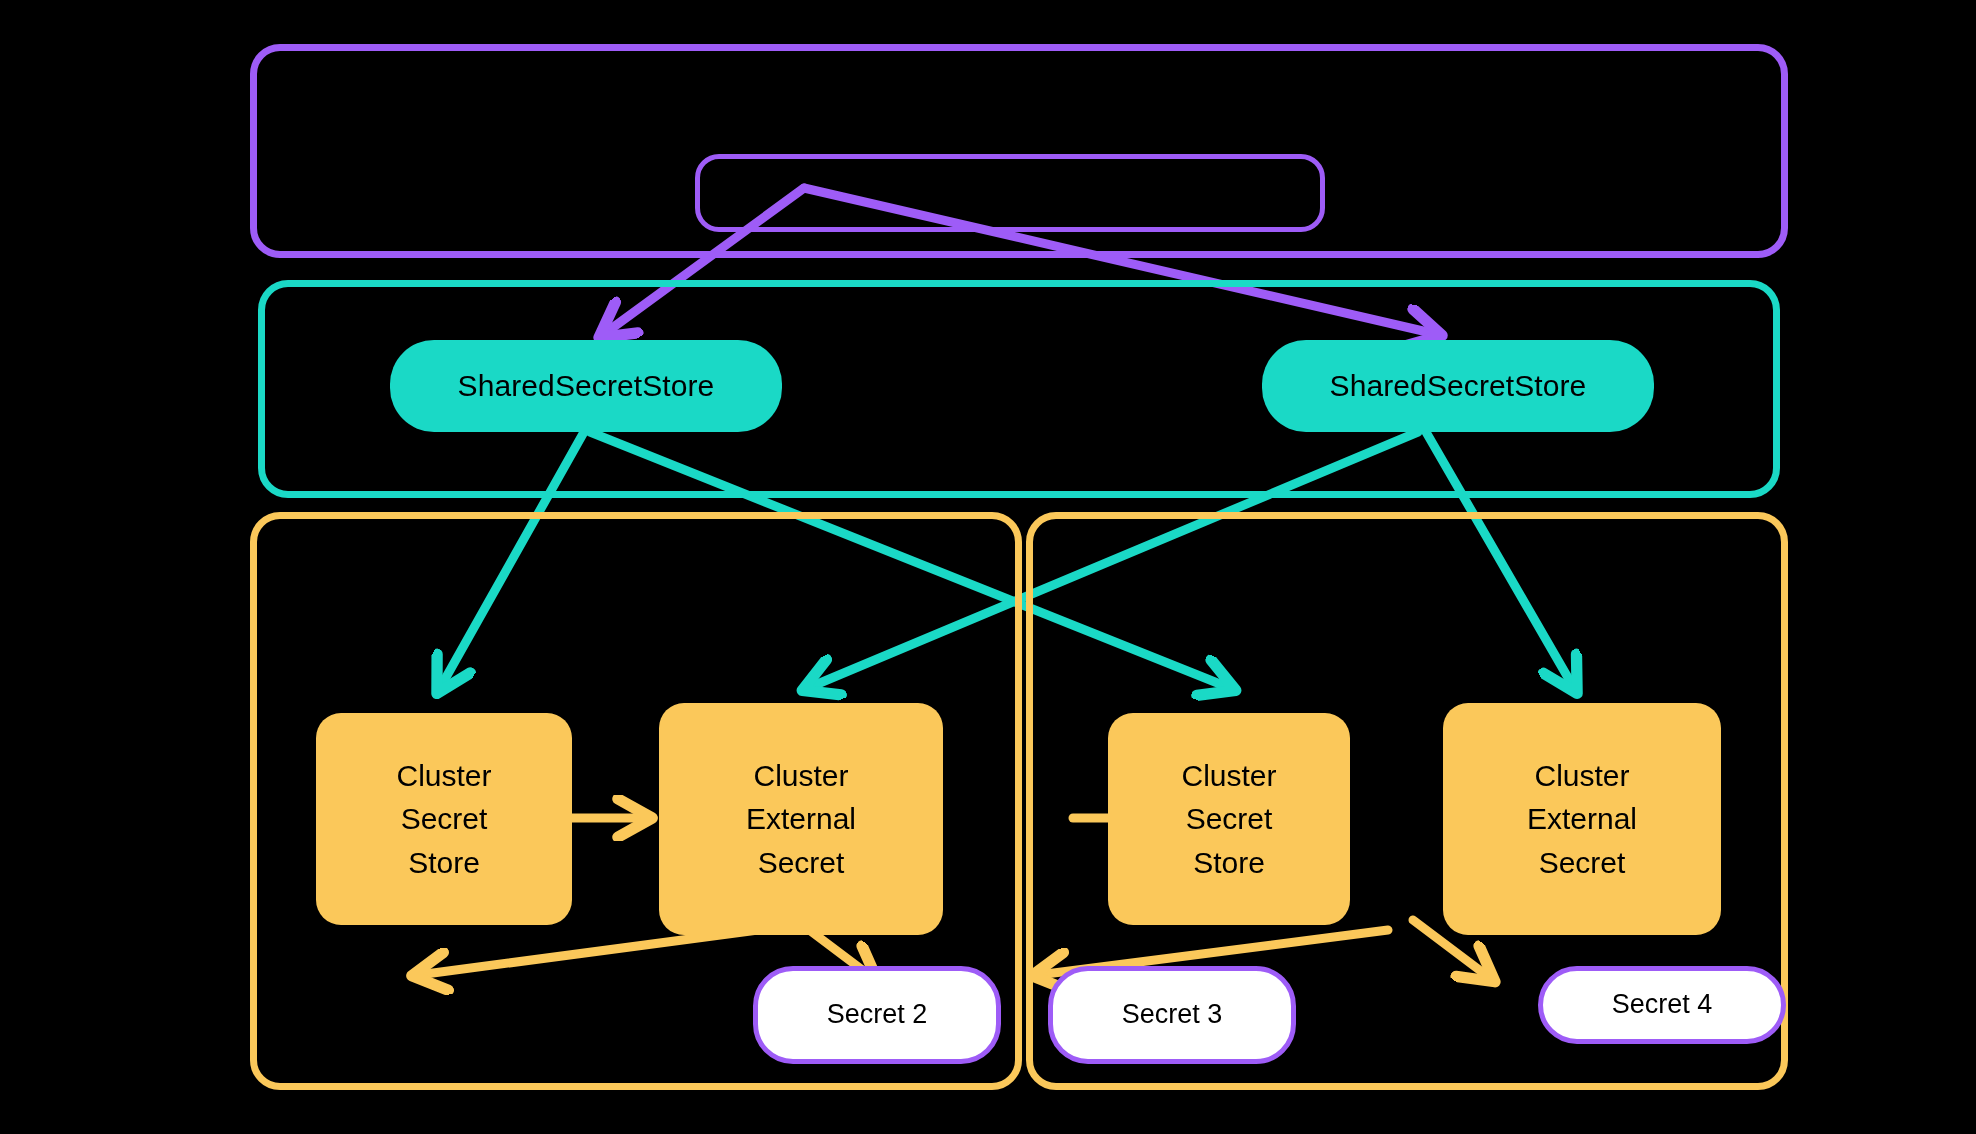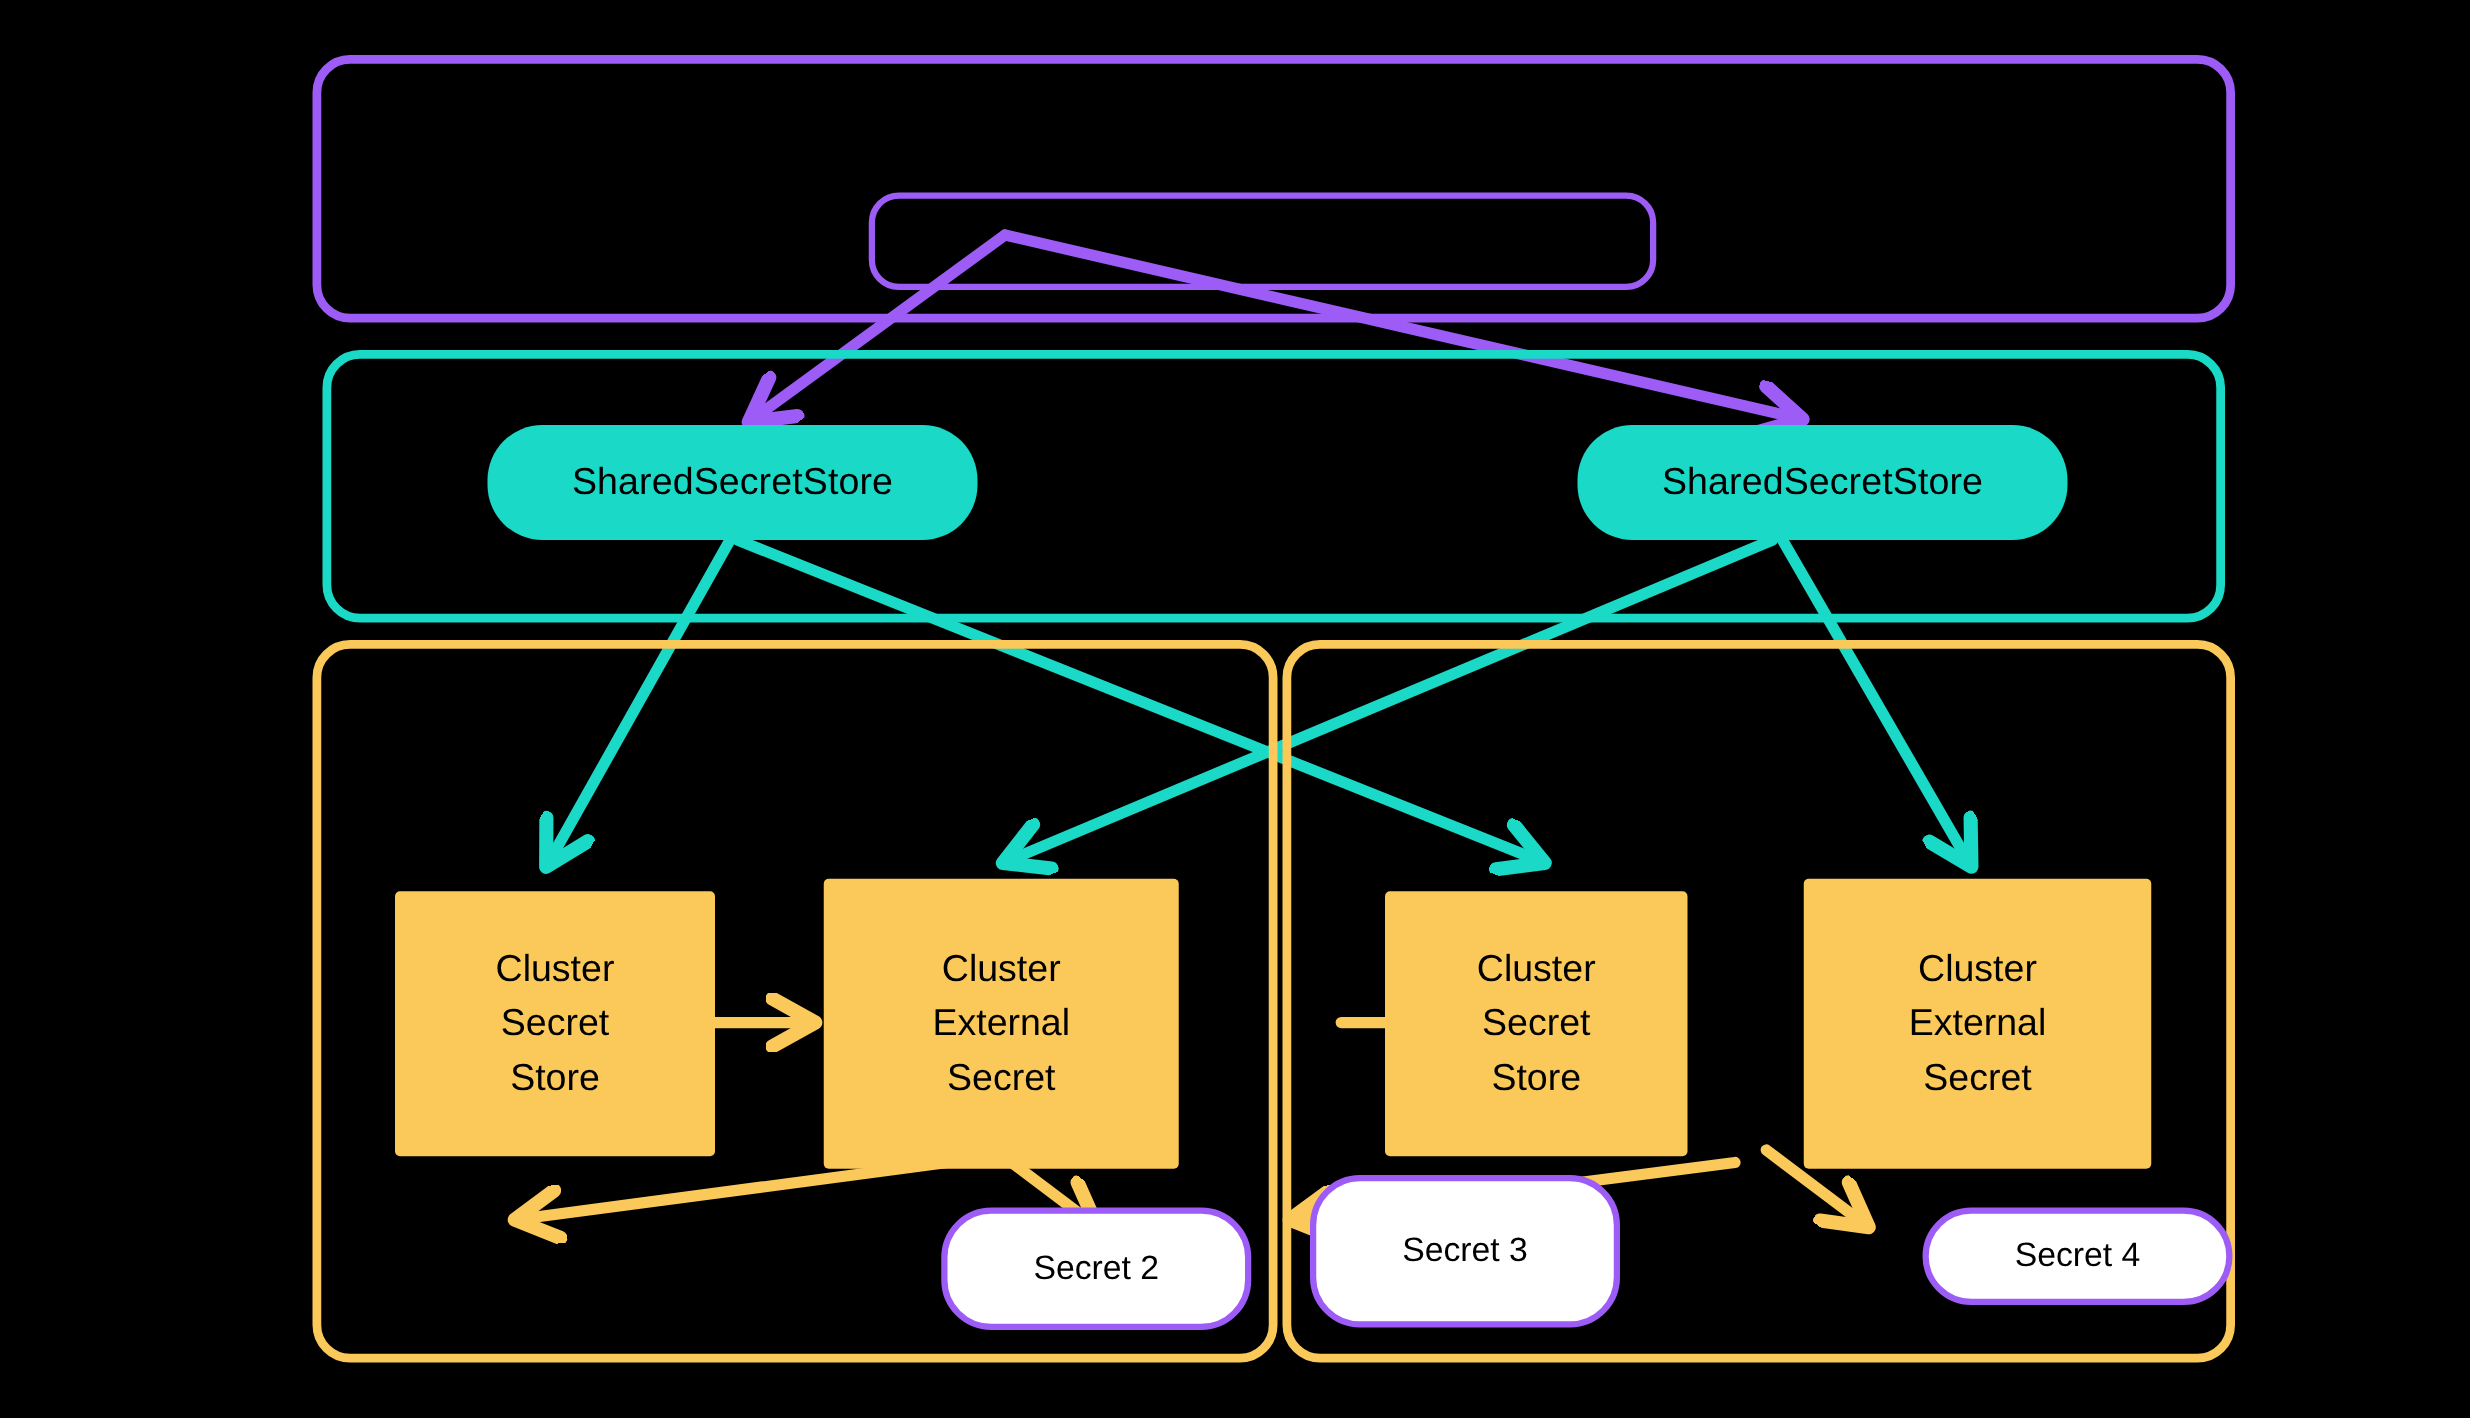--- a/index.html
+++ b/index.html
@@ -75,7 +75,7 @@
   }
   .node-yellow {
     background: #fbc85a;
-    border-radius: 4px;
+    border-radius: 25px;
     font-size: 30px;
     flex-direction: column;
     text-align: center;

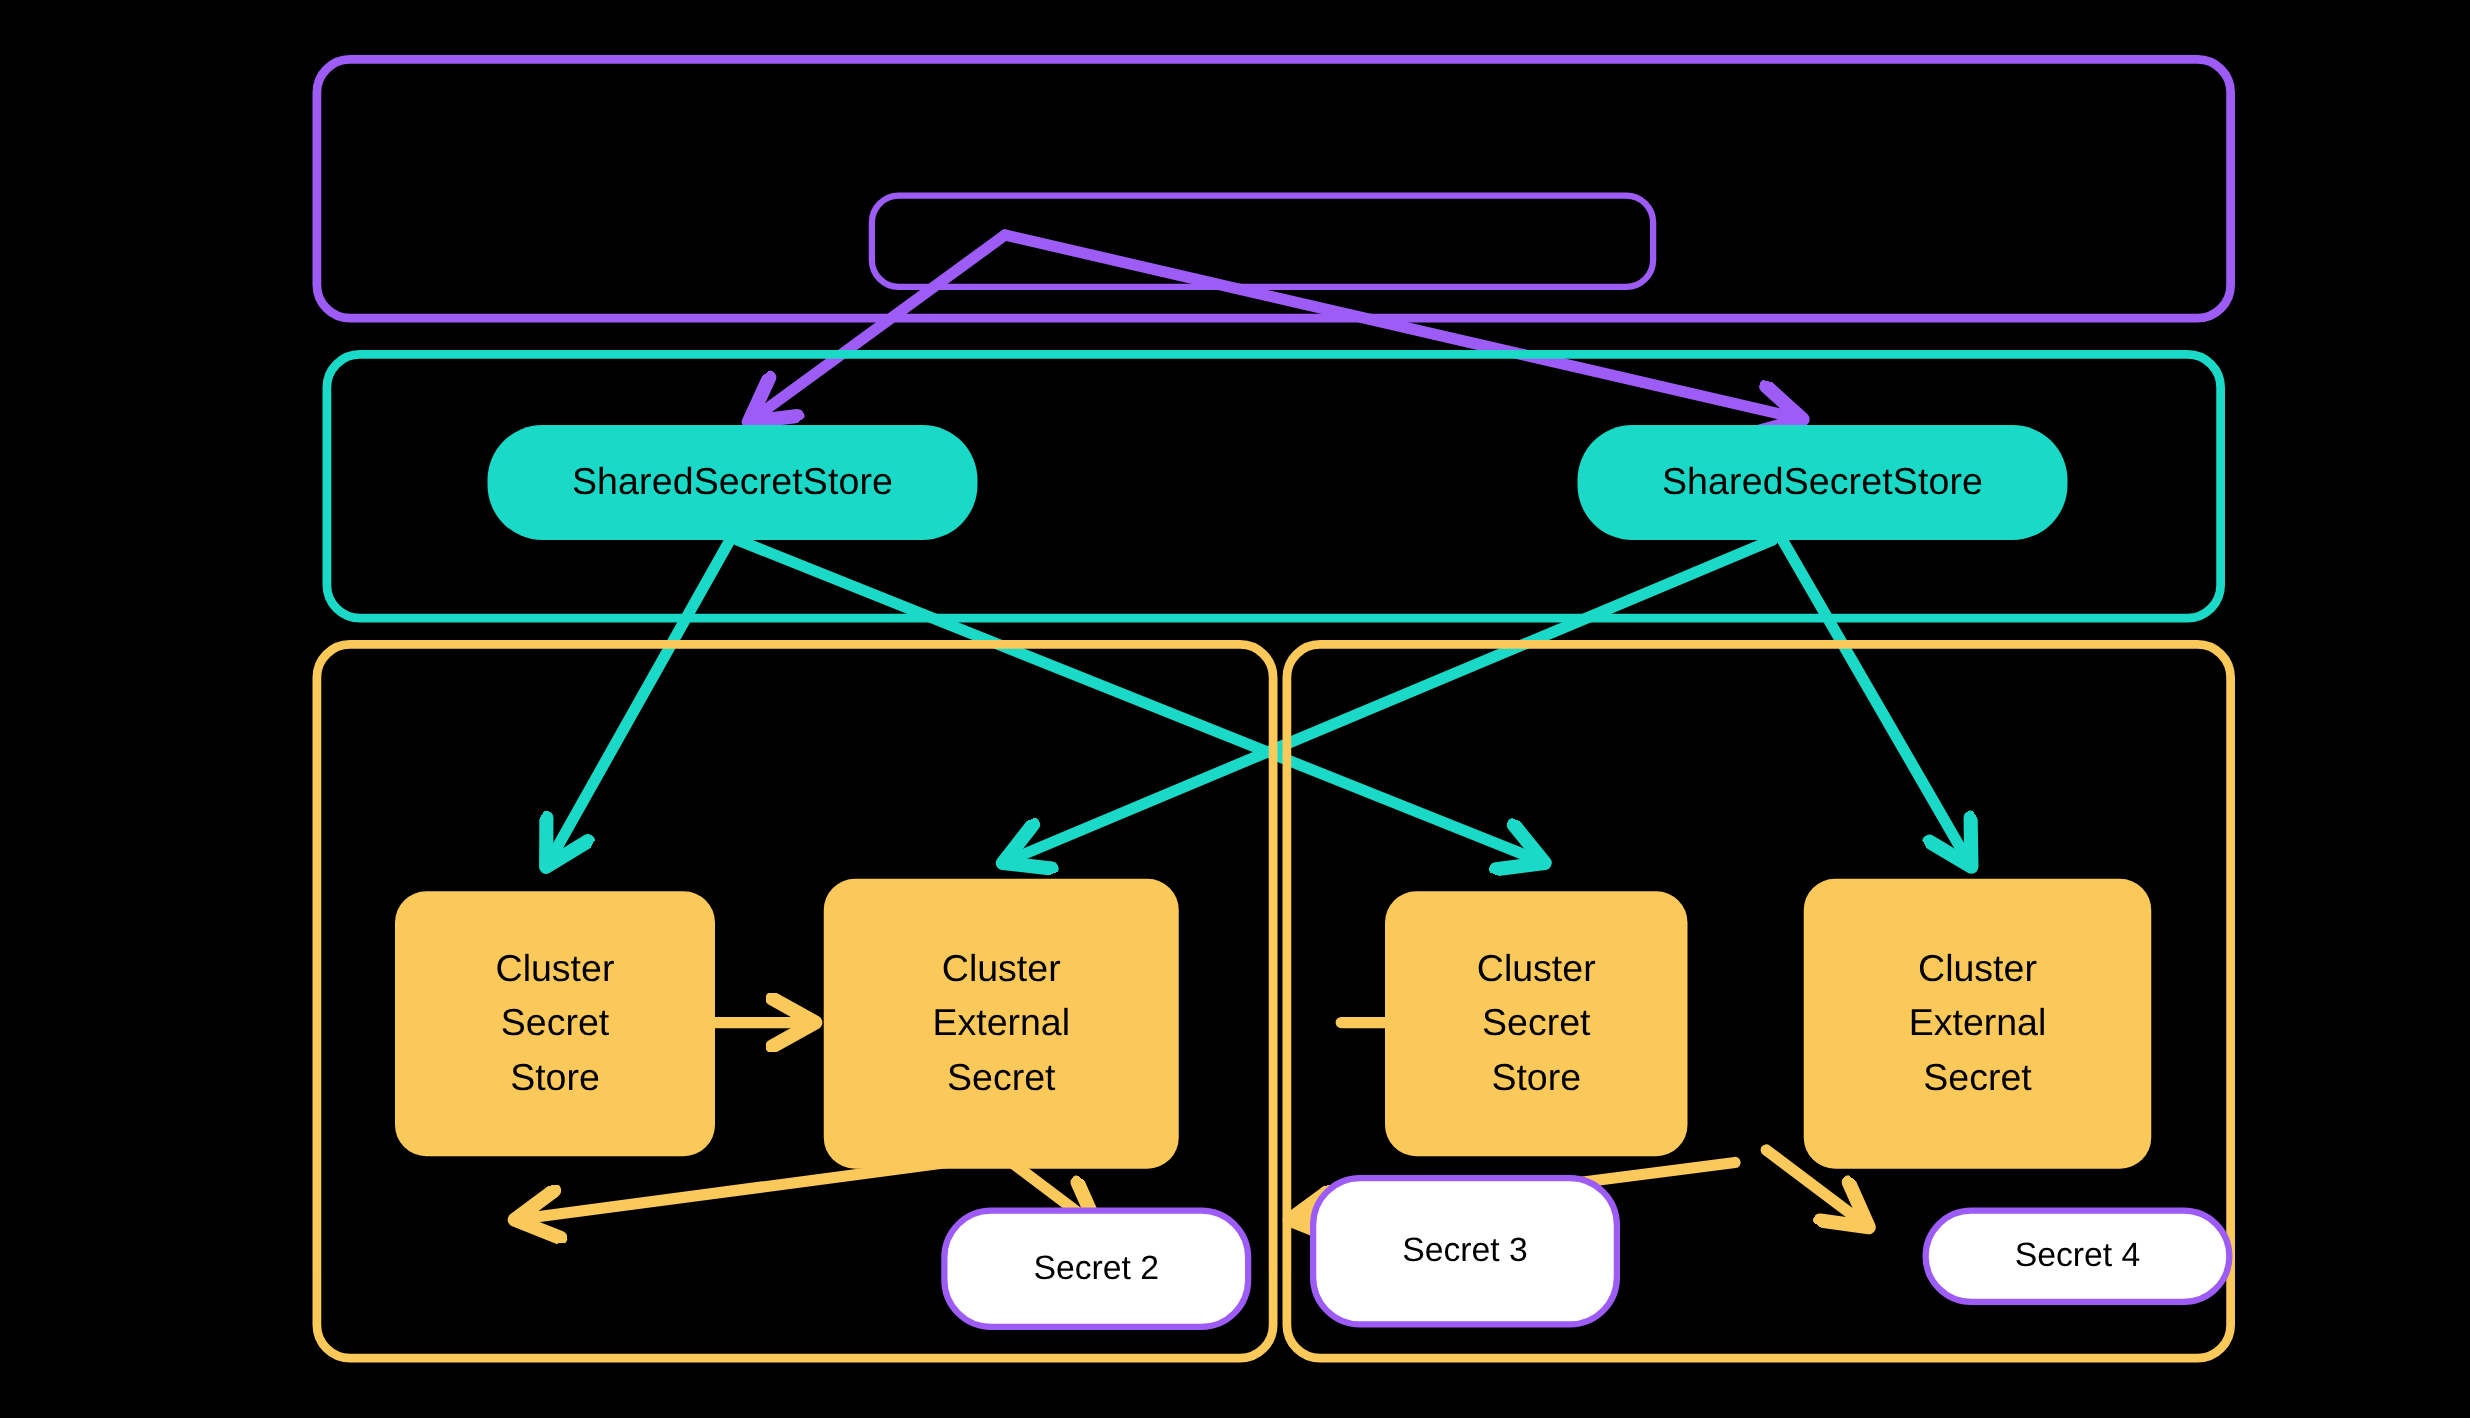--- a/index.html
+++ b/index.html
@@ -181,7 +181,7 @@
     <span class="ln">Secret</span>
   </div>
 
-  <div class="node node-secret z-top" style="left:1030px; top:940px; width:248px; height:122px;">
+  <div class="node node-secret z-top" style="left:1030px; top:966px; width:248px; height:98px;">
     <span>Secret 3</span>
   </div>
 

